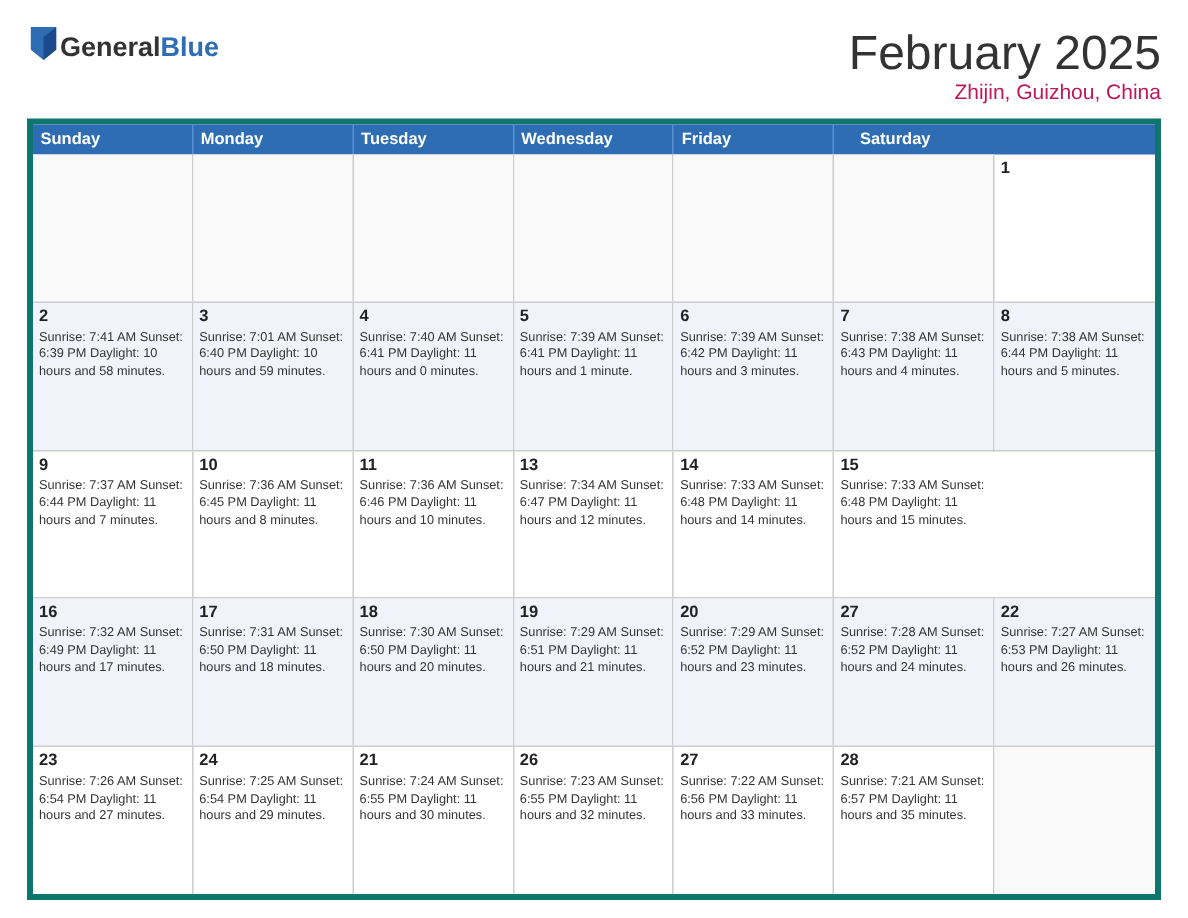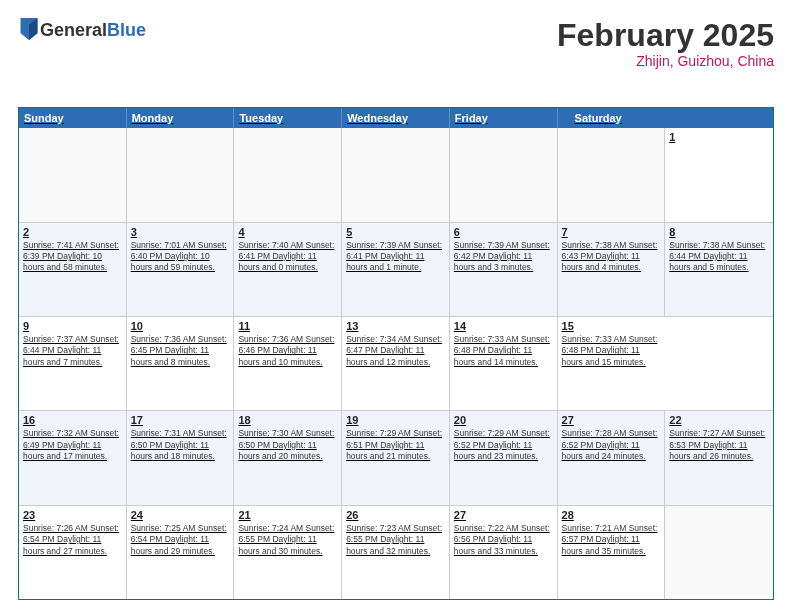--- a/index.html
+++ b/index.html
@@ -16,7 +16,6 @@
       padding: 18px 18px 12px 18px;
       display: flex;
       flex-direction: column;
-      gap: 28px;
     }
     .header {
       display: flex;

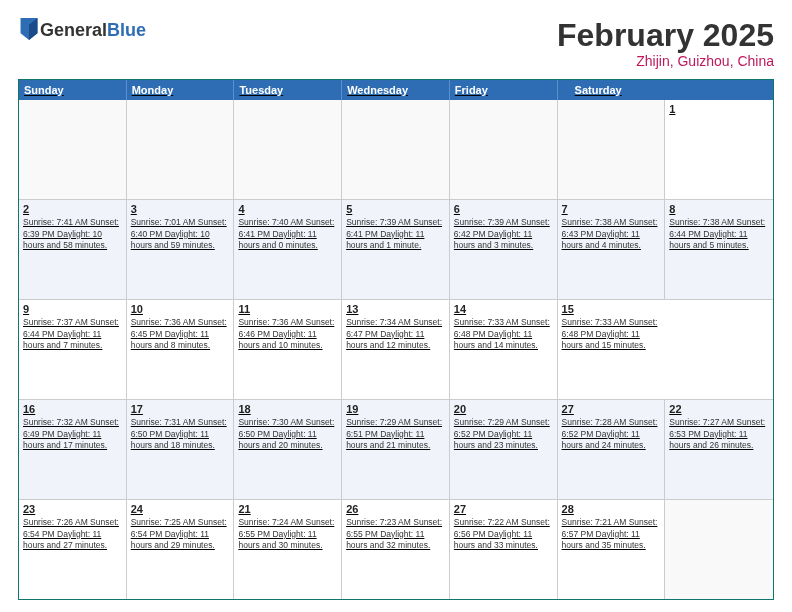--- a/index.html
+++ b/index.html
@@ -45,7 +45,7 @@
     }
     .title-month {
       font-size: 32px;
-      font-weight: bold;
+      font-weight: normal;
       color: #333;
       line-height: 1.1;
     }

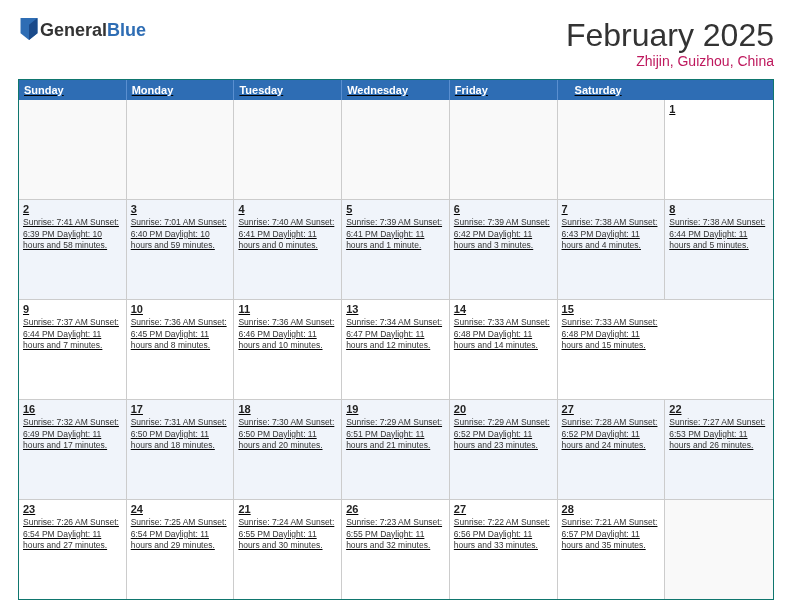--- a/index.html
+++ b/index.html
@@ -57,8 +57,7 @@
       flex: 1;
       display: flex;
       flex-direction: column;
-      border: 1px solid #0f766e;
-      text-decoration: underline;
+      border: 4px solid #0f766e;
     }
     .cal-header {
       display: grid;

